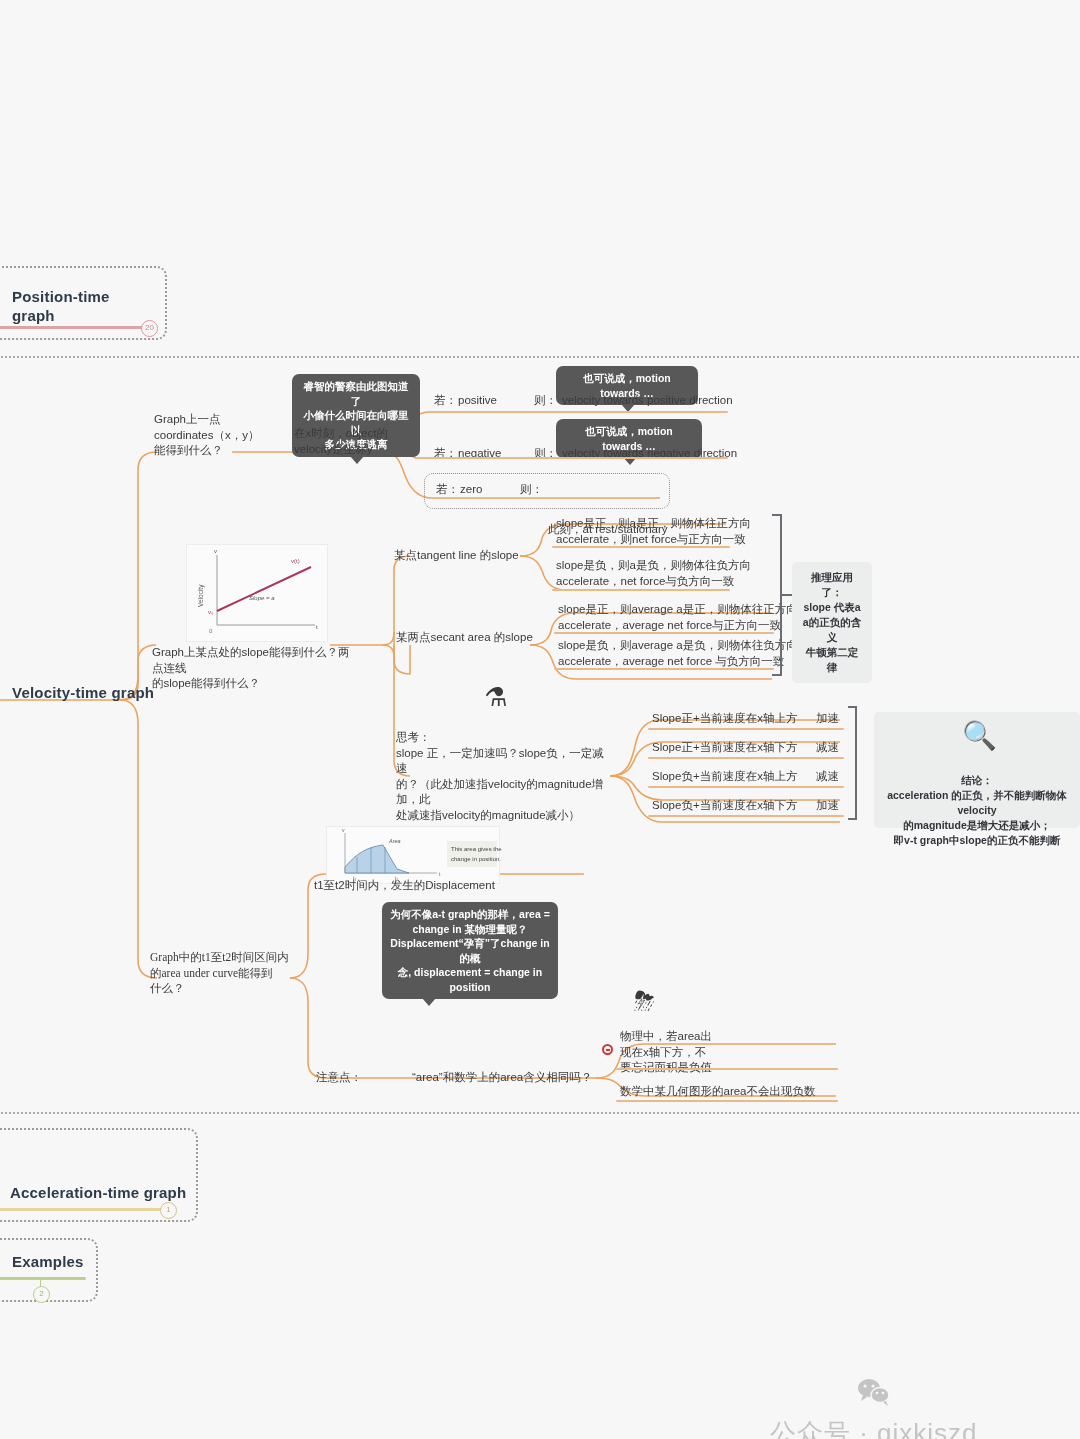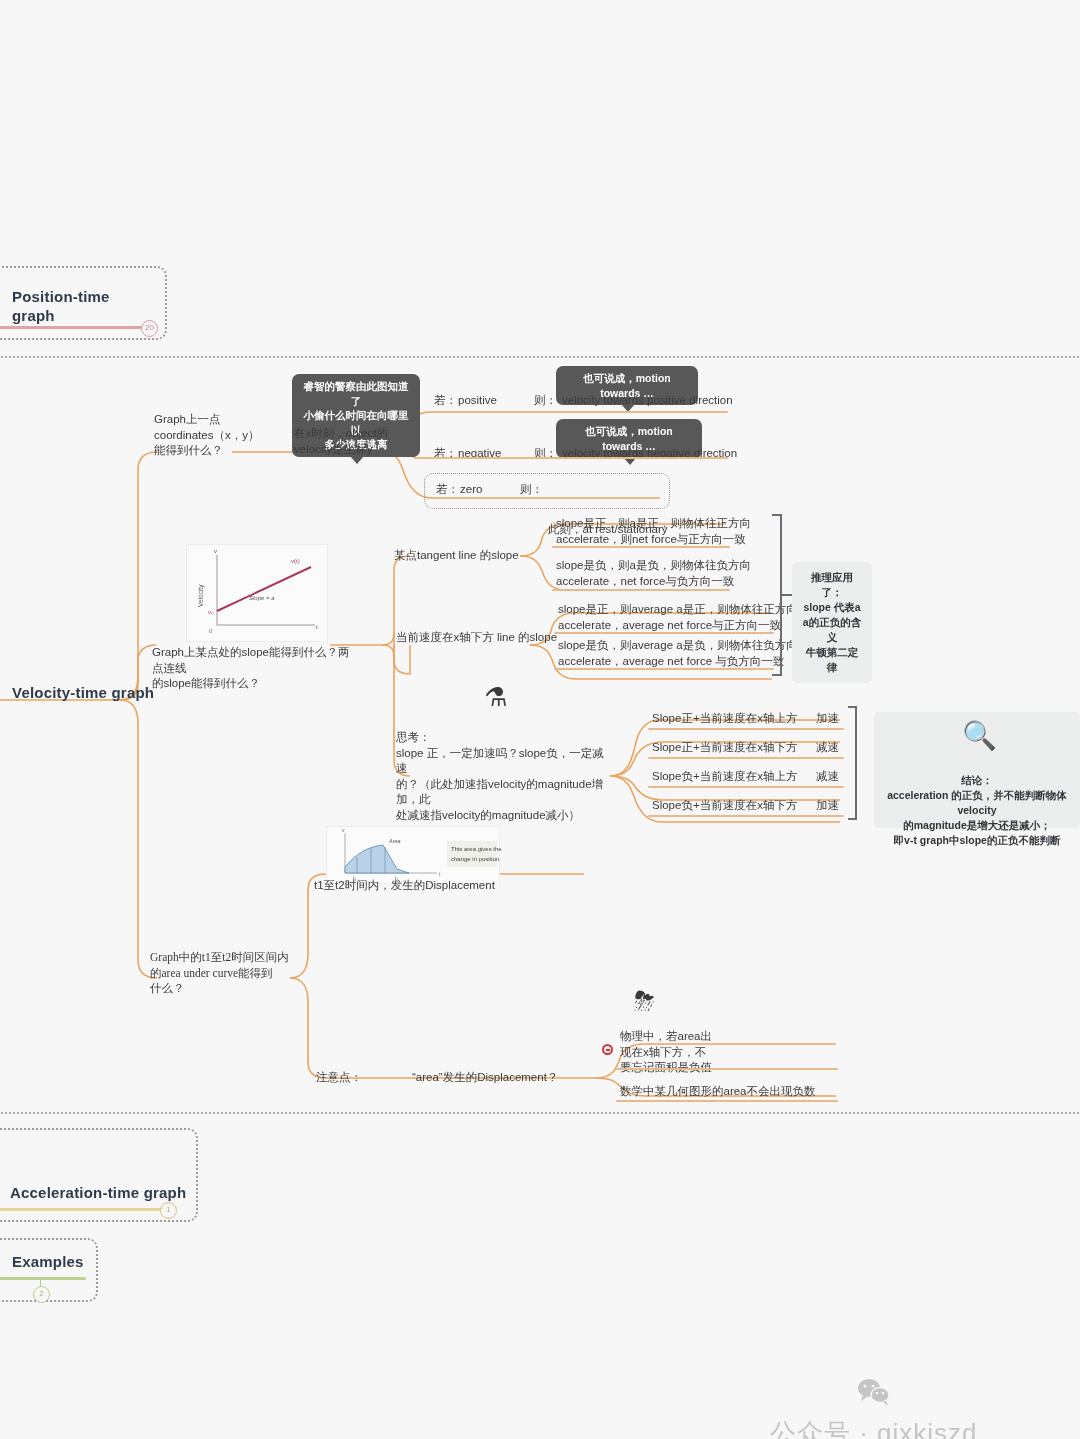--- a/index.html
+++ b/index.html
@@ -242,7 +242,7 @@
 的slope能得到什么？</div>
 
   <div class="node" style="left:394px;top:548px;">某点tangent line 的slope</div>
-  <div class="node" style="left:396px;top:630px;">当前速度在x轴下方 line 的slope</div>
+  <div class="node" style="left:396px;top:630px;">某两点secant area 的slope</div>
 
   <div class="node" style="left:556px;top:516px;width:220px;">slope是正，则a是正，则物体往正方向
 accelerate，则net force与正方向一致</div>

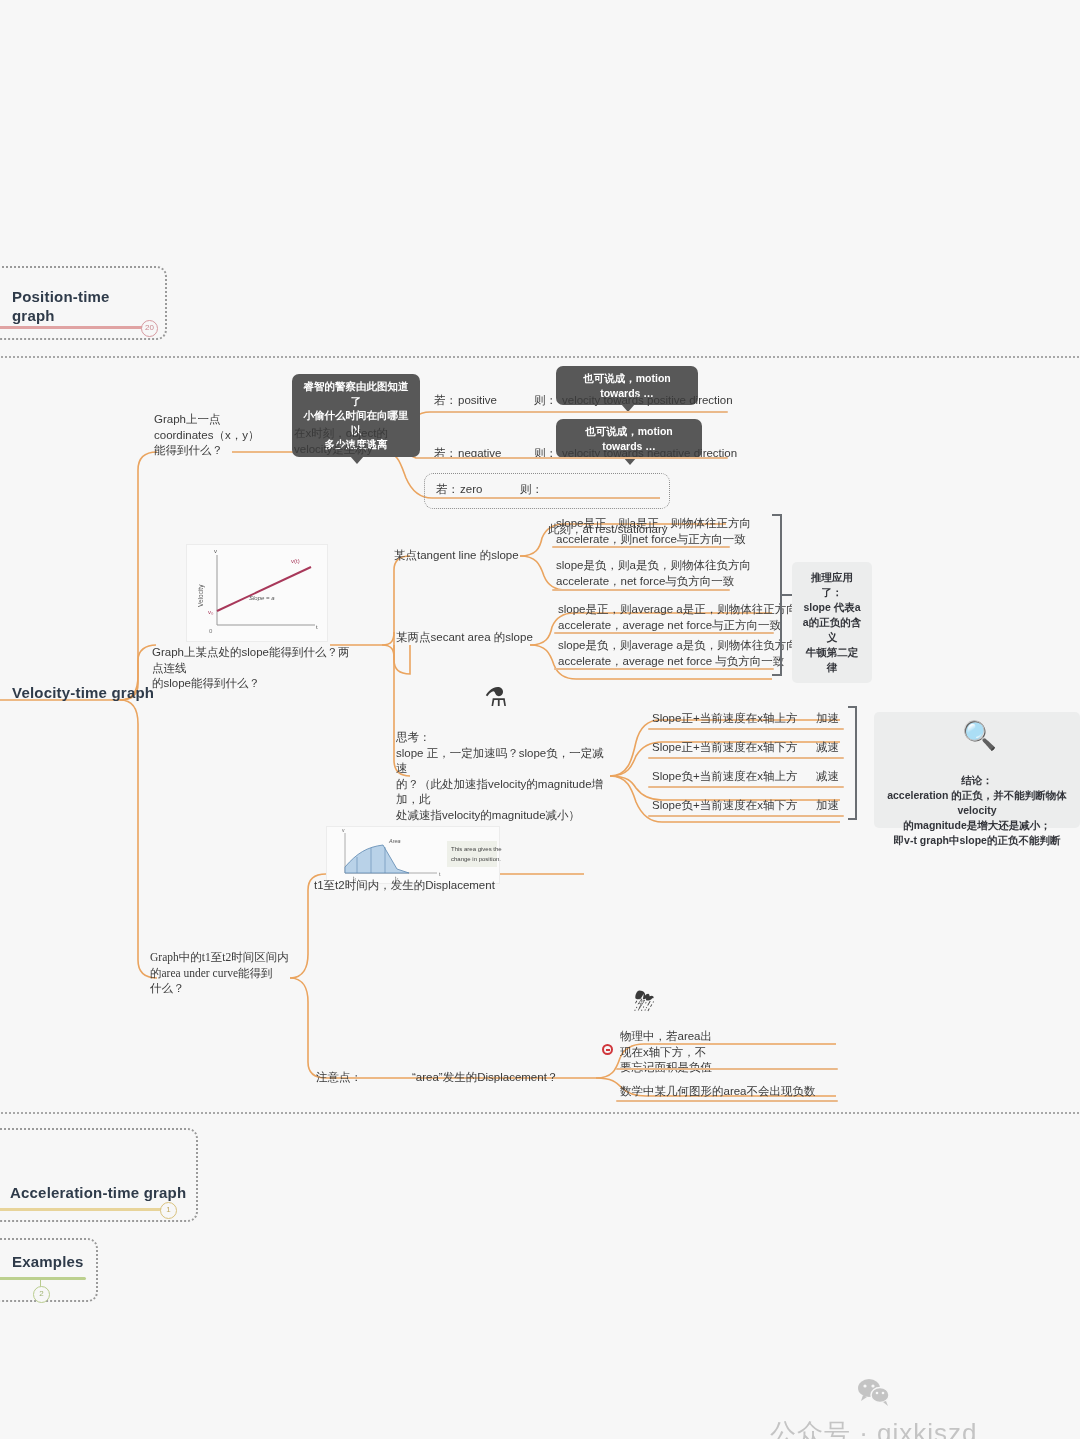--- a/index.html
+++ b/index.html
@@ -325,6 +325,11 @@
 
   <div class="node" style="left:314px;top:878px;">t1至t2时间内，发生的Displacement</div>
 
+  <div class="tip arrow-left" style="left:382px;top:902px;width:176px;">为何不像a-t graph的那样，area =
+change in 某物理量呢？
+Displacement“孕育”了change in的概
+念, displacement = change in
+position</div>
 
   <div class="node" style="left:316px;top:1070px;">注意点：</div>
   <div class="node" style="left:412px;top:1070px;">“area”发生的Displacement？</div>

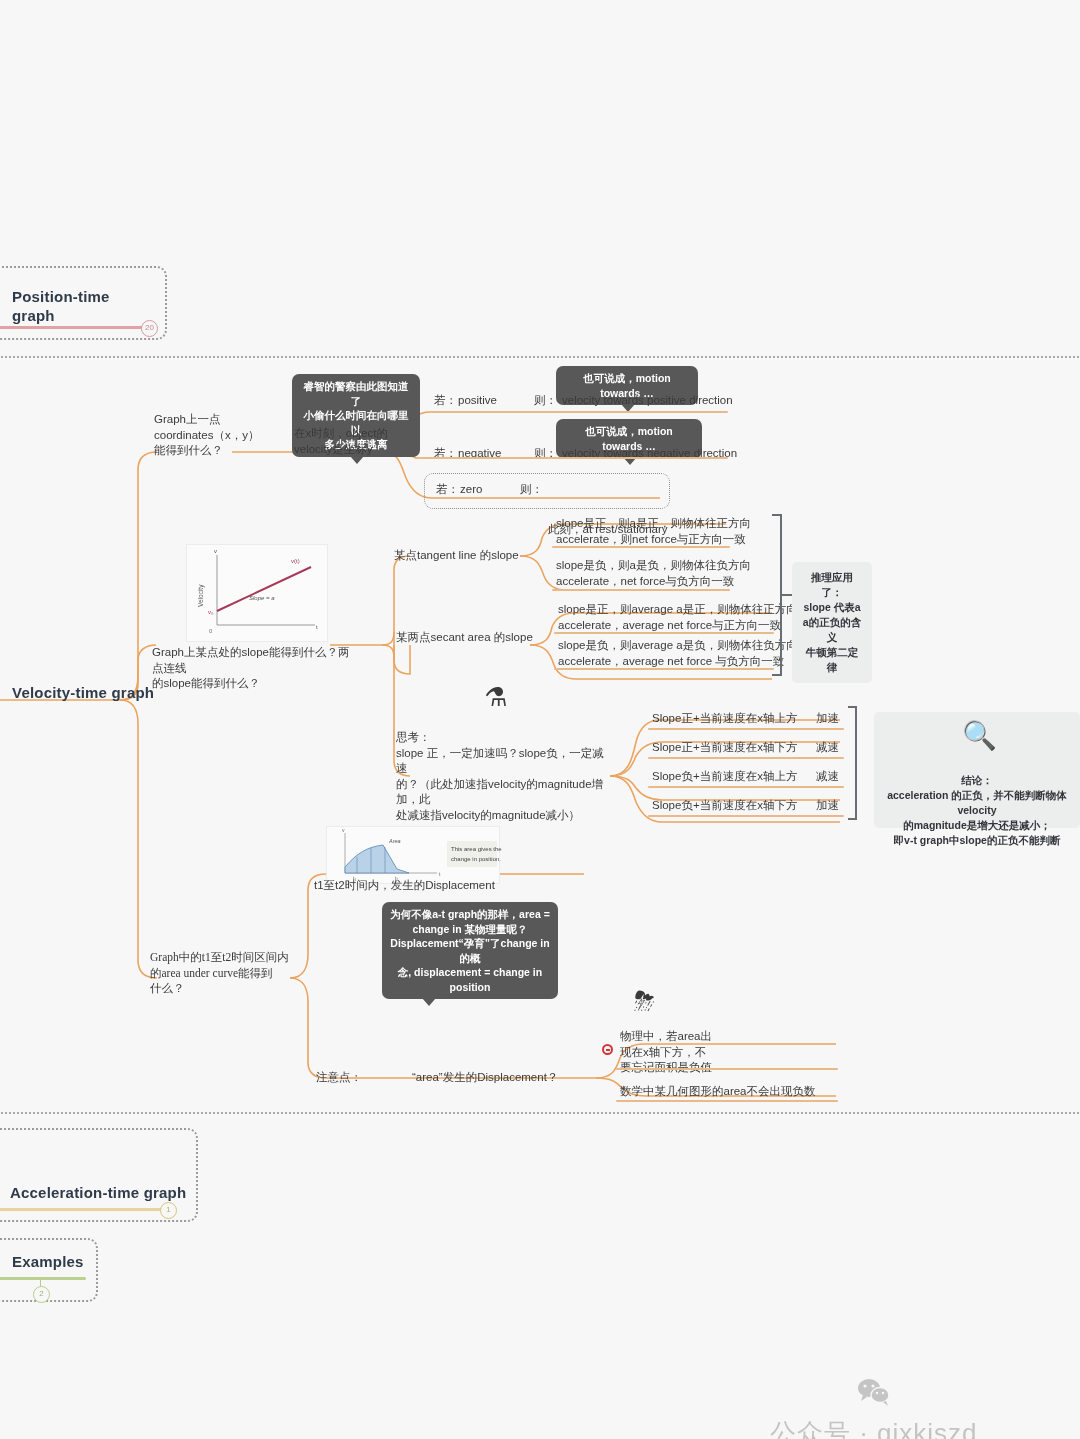--- a/index.html
+++ b/index.html
@@ -332,7 +332,7 @@
 position</div>
 
   <div class="node" style="left:316px;top:1070px;">注意点：</div>
-  <div class="node" style="left:412px;top:1070px;">“area”发生的Displacement？</div>
+  <div class="node" style="left:412px;top:1070px;">“area”和数学上的area含义相同吗？</div>
 
   <div class="emoji" style="left:634px;top:988px;font-size:26px;">⛈</div>
   <div class="stop-icon" style="left:602px;top:1044px;"></div>

